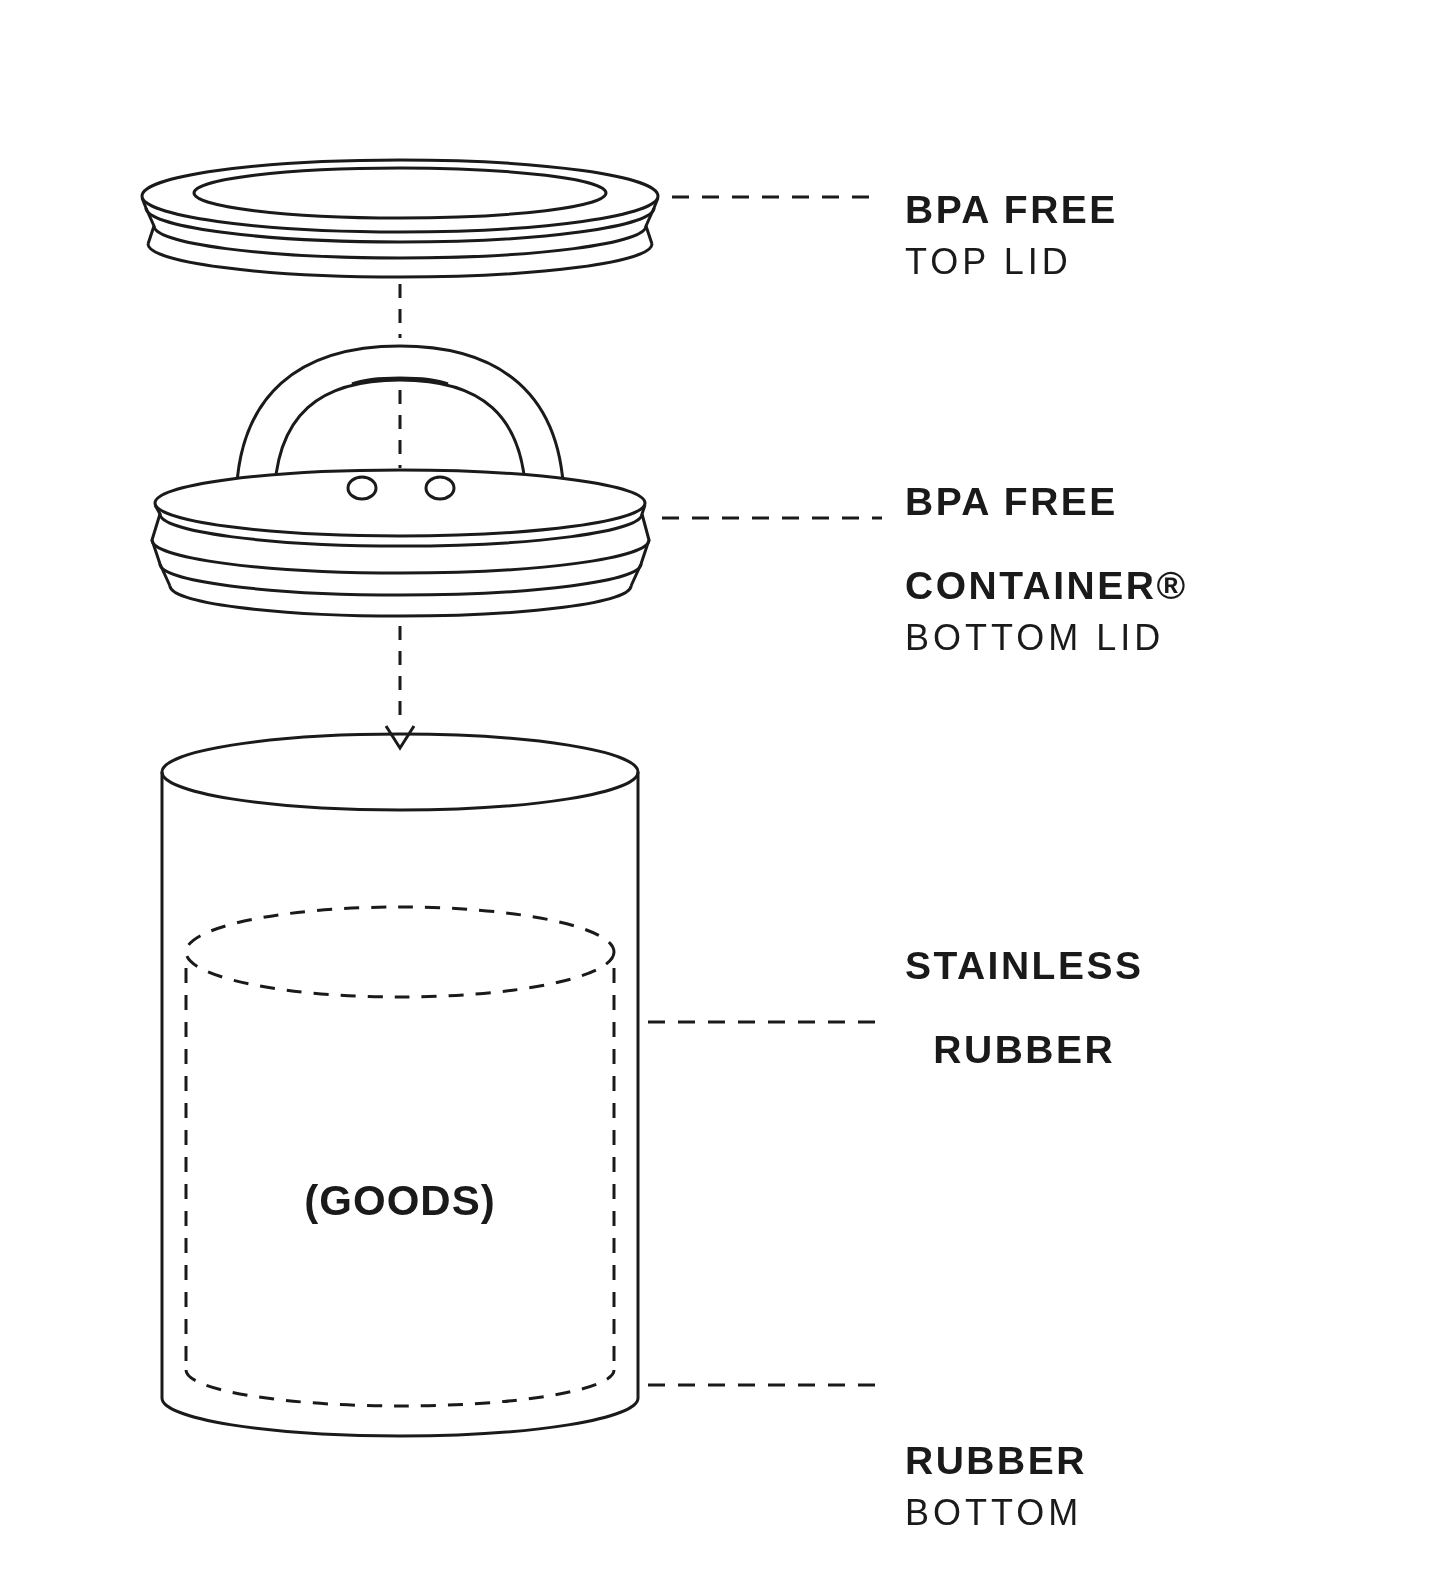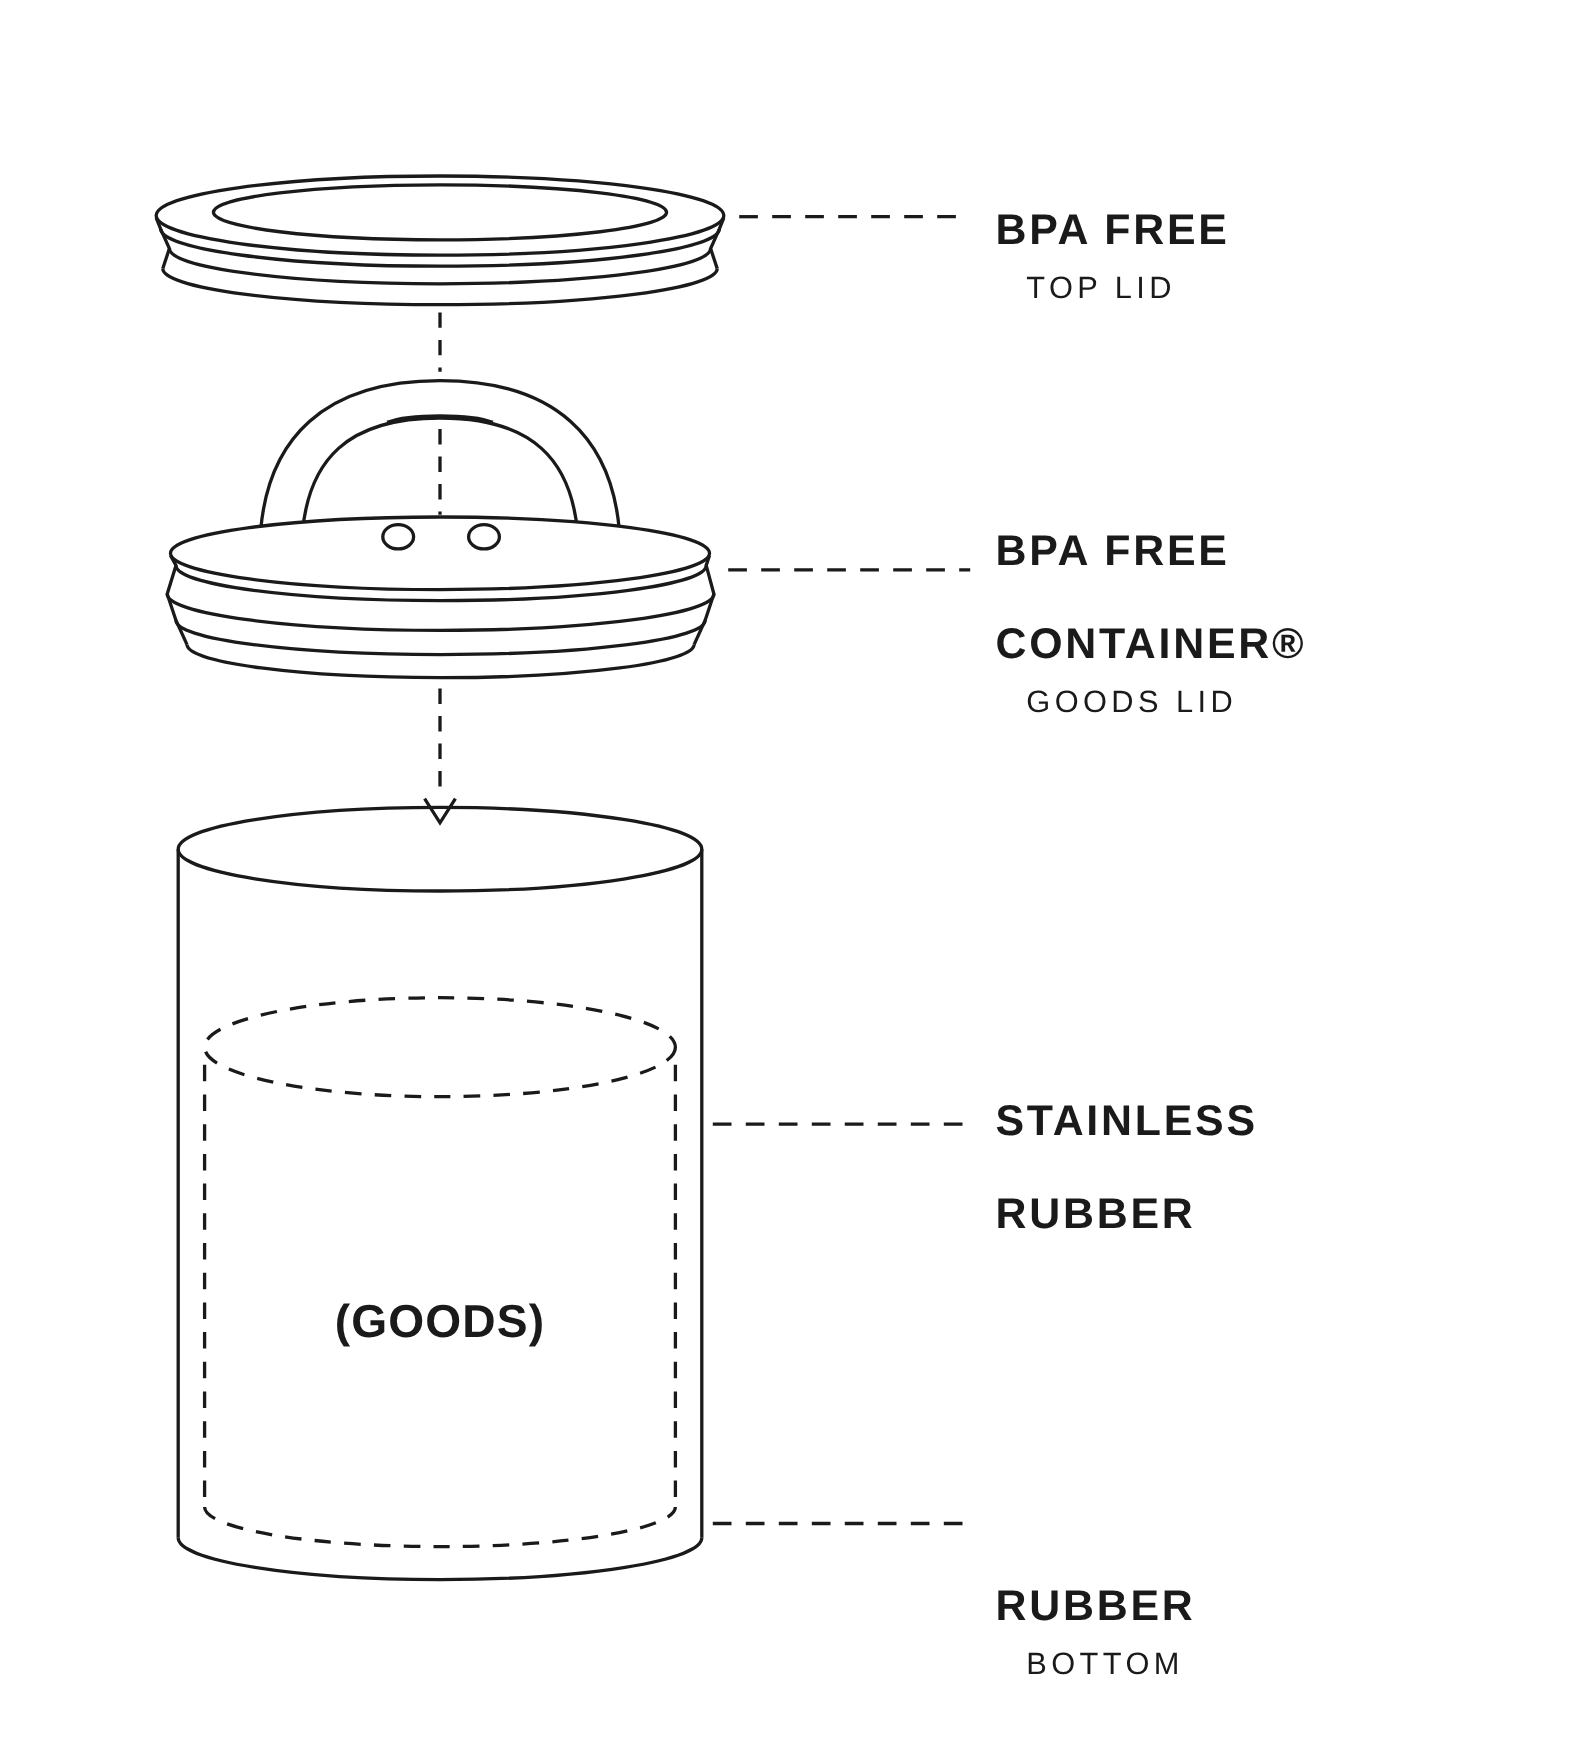--- a/index.html
+++ b/index.html
@@ -30,7 +30,7 @@
 
   .label { position:absolute; left:905px; display:flex; flex-direction:column; }
   .lblb { font-weight:700; font-size:39px; letter-spacing:2.5px; line-height:52px; white-space:nowrap;margin-top:32px; }
-  .lblr { font-weight:400; font-size:28px; letter-spacing:4px;   line-height:52px; white-space:nowrap;margin-left:28px; }
+  .lblr { font-weight:400; font-size:36px; letter-spacing:4px;   line-height:52px; white-space:nowrap; }
 </style>
 </head>
 <body>

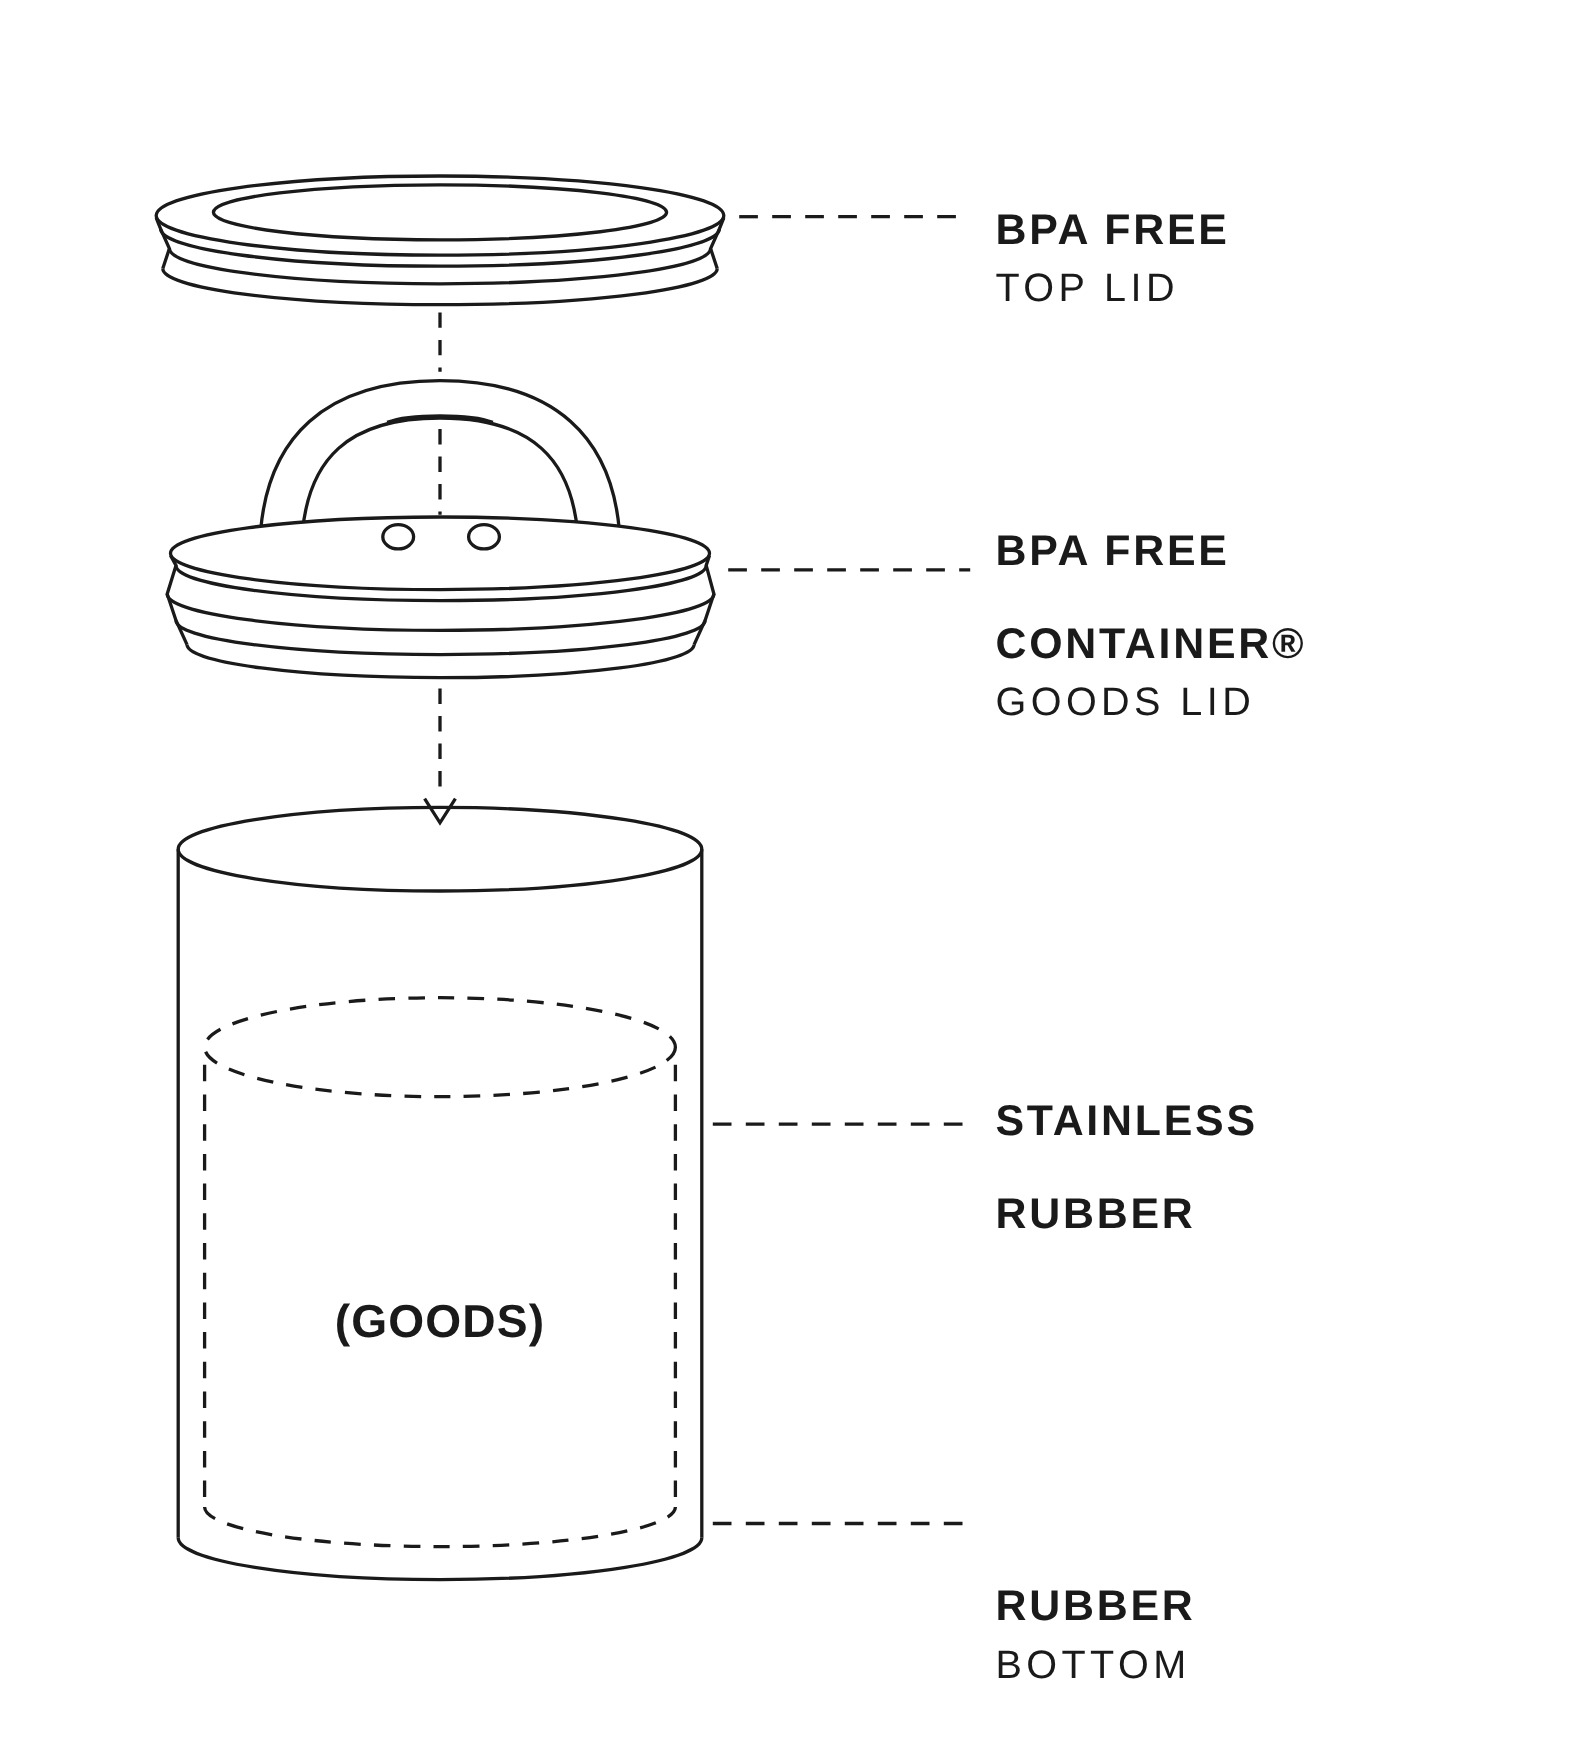--- a/index.html
+++ b/index.html
@@ -107,7 +107,7 @@
   <div class="label" style="top:444px;">
     <span class="lblb">BPA FREE</span>
     <span class="lblb">CONTAINER®</span>
-    <span class="lblr">GOODS LID</span>
+    <span class="lblr">BOTTOM LID</span>
   </div>
 
   <div class="label" style="top:962px;">

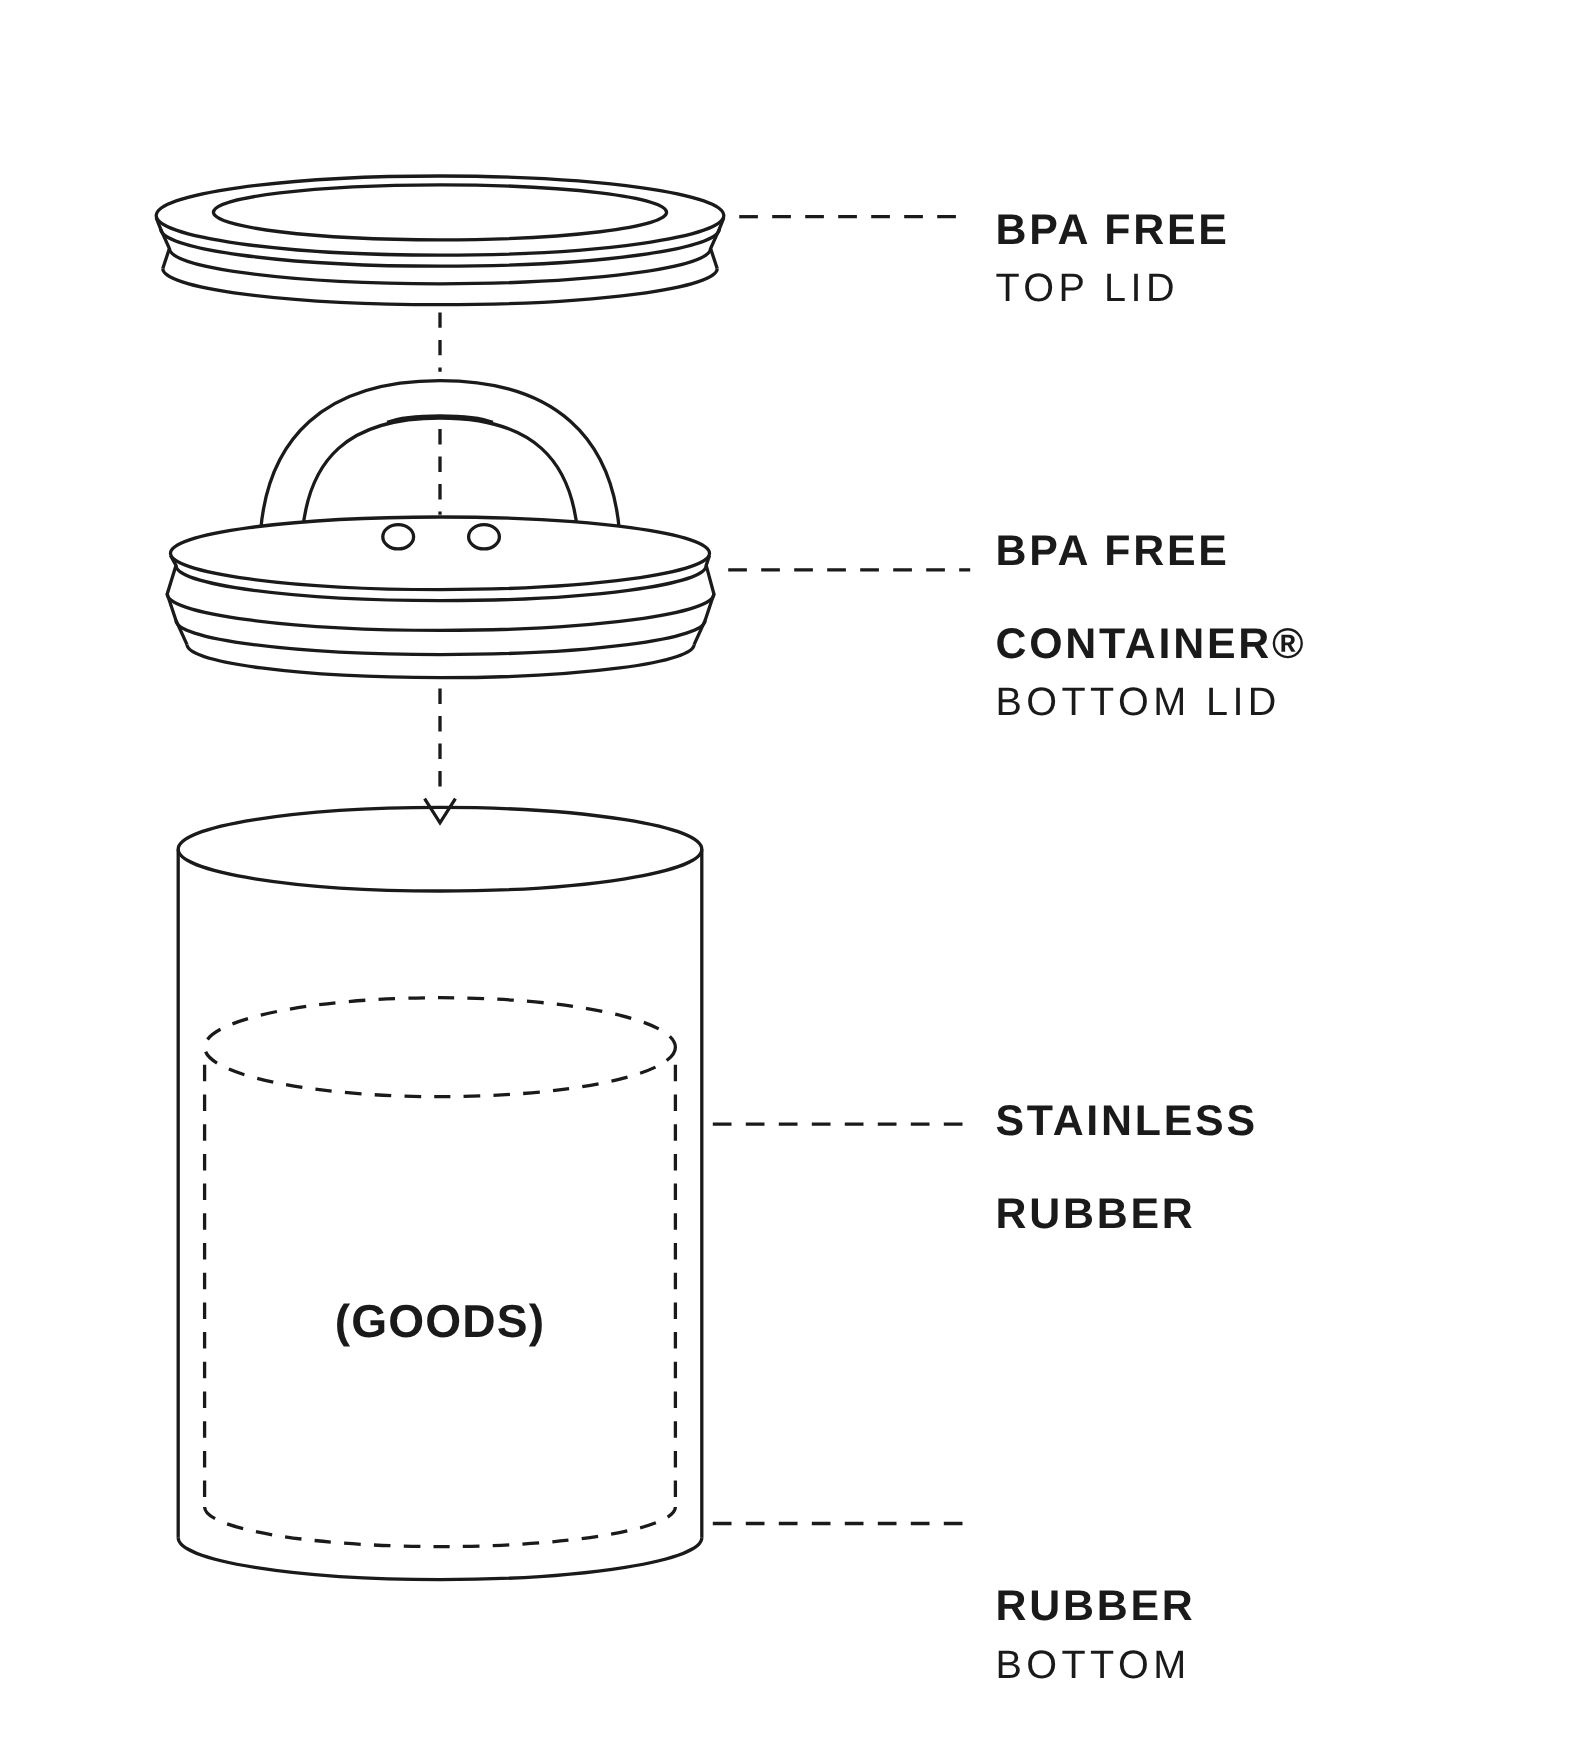--- a/index.html
+++ b/index.html
@@ -110,7 +110,7 @@
     <span class="lblr">BOTTOM LID</span>
   </div>
 
-  <div class="label" style="top:962px;">
+  <div class="label" style="top:908px;align-items:center;">
     <span class="lblb">STAINLESS</span>
     <span class="lblb">RUBBER</span>
   </div>

